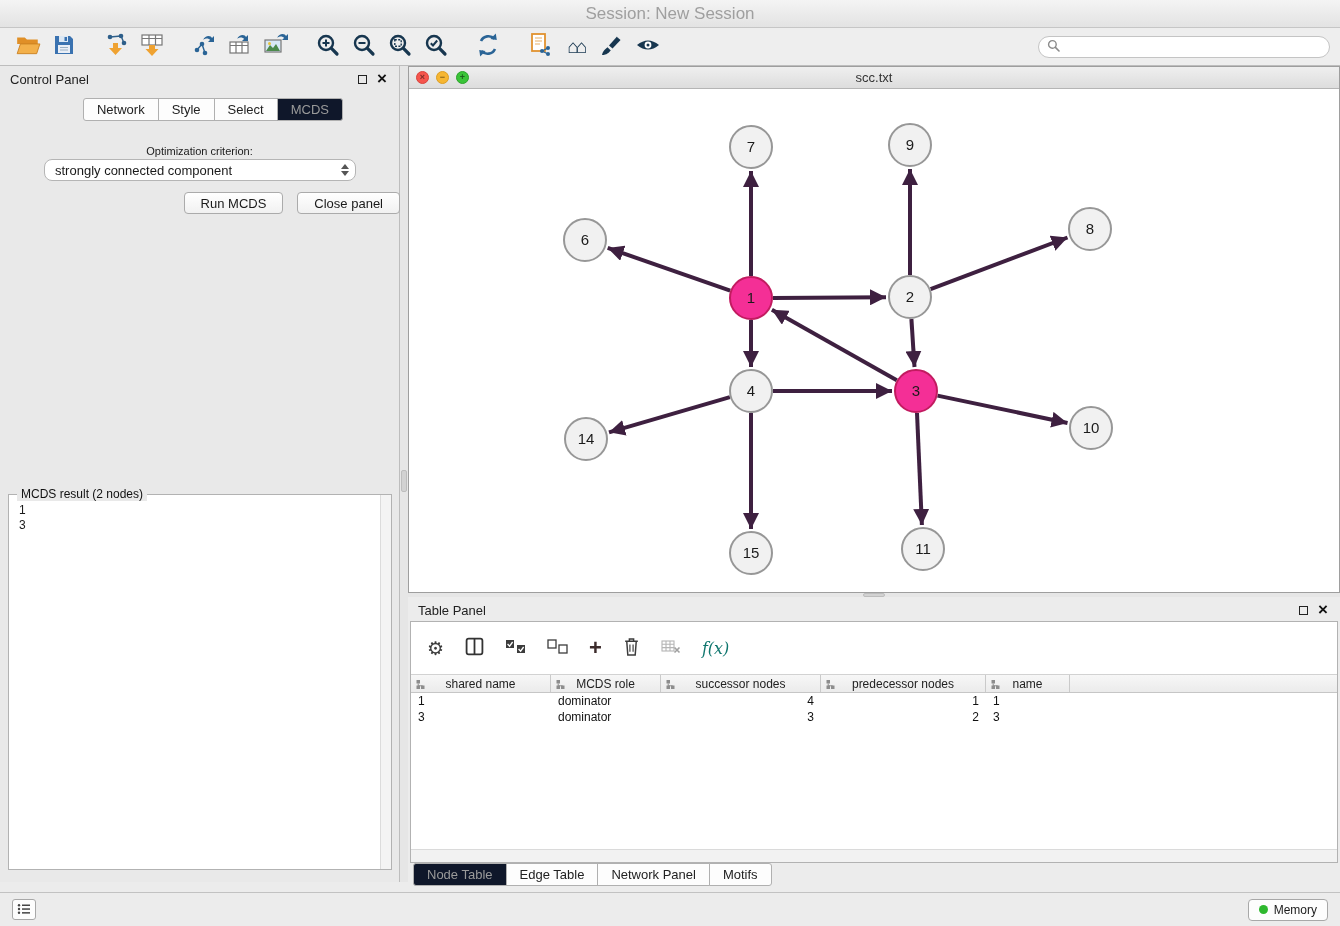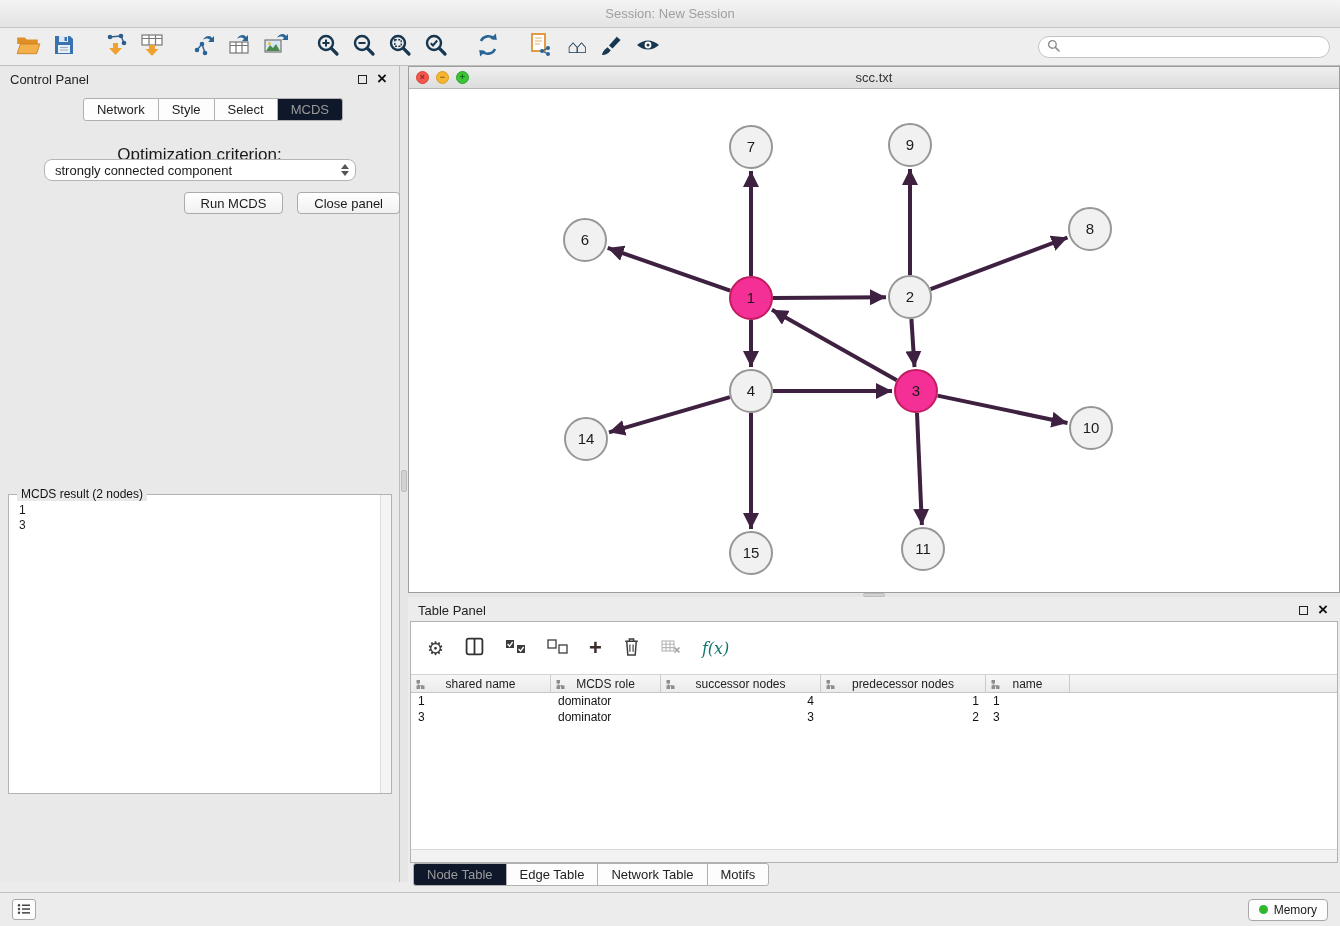--- a/index.html
+++ b/index.html
@@ -8,7 +8,7 @@
 
   
   .titlebar{position:absolute;left:0;top:0;width:1340px;height:28px;background:linear-gradient(#f4f4f4,#e3e3e3);border-bottom:1px solid #c6c6c6;display:flex;align-items:center;justify-content:center;}
-  .titlebar-text{font-size:13px;color:#9f9f9f;}
+  .titlebar-text{font-size:17px;color:#9f9f9f;}
 
   
   .toolbar{position:absolute;left:0;top:28px;width:1340px;height:38px;background:#eeeeee;border-bottom:1px solid #bdbdbd;display:flex;align-items:center;padding-left:10px;}

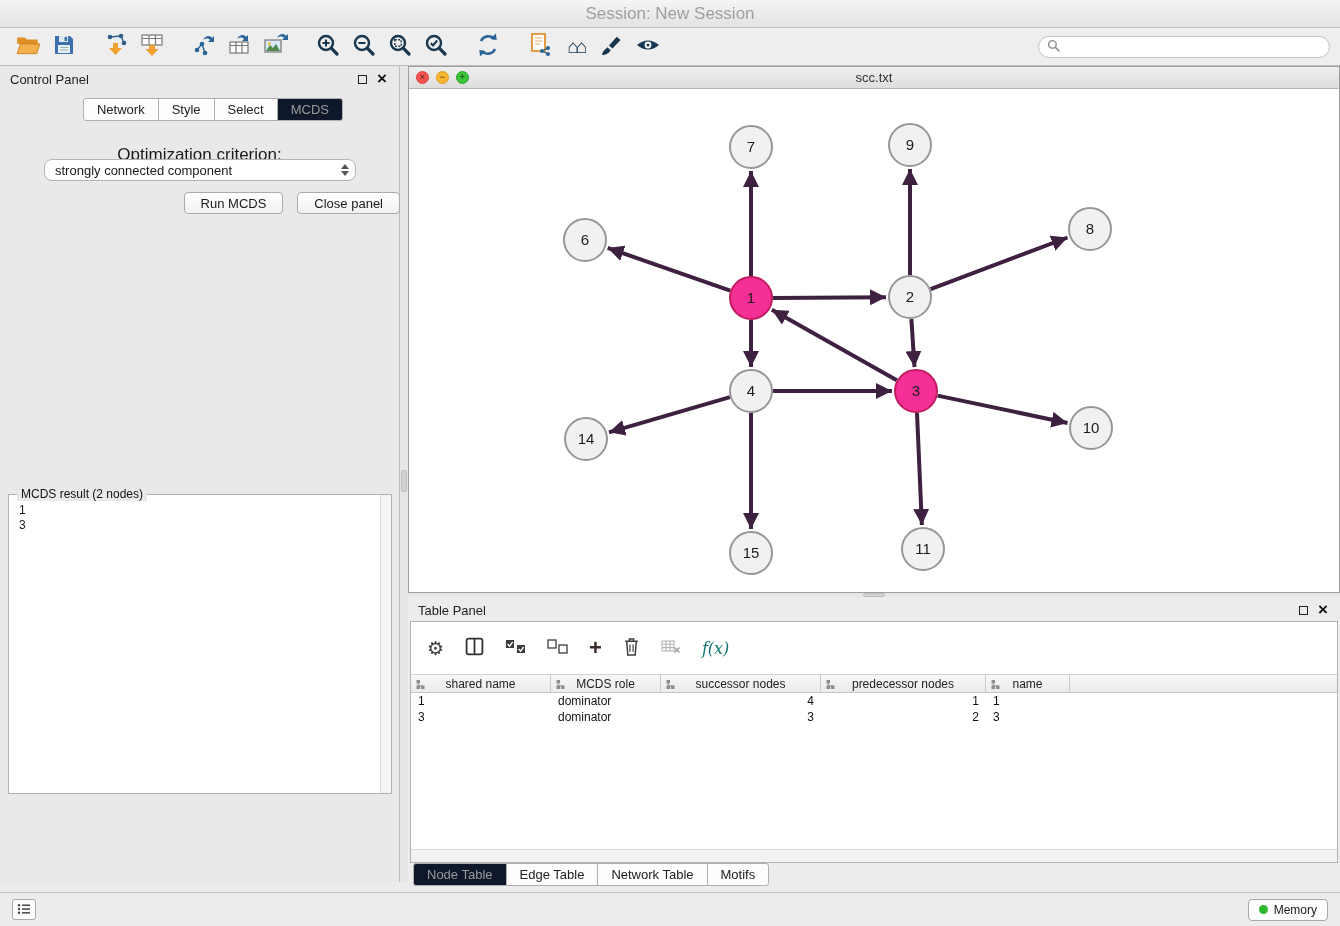--- a/index.html
+++ b/index.html
@@ -29,7 +29,7 @@
   .tab:first-child{border-radius:3px 0 0 3px;}
   .tab:last-child{border-radius:0 3px 3px 0;}
   .tab.active{background:#0f172a;color:#9a9a9a;}
-  .opt-label{text-align:center;margin-top:24px;font-size:17px;}
+  .opt-label{text-align:center;margin-top:24px;font-size:11px;}
   .dropdown{position:absolute;left:44px;top:93px;width:312px;height:22px;background:#fff;border:1px solid #b5b5b5;border-radius:8px;font-size:13px;display:flex;align-items:center;padding-left:10px;}
   .dd-arrows{position:absolute;right:6px;top:4px;display:flex;flex-direction:column;gap:2px;}
   .dd-arrows i{width:0;height:0;border-left:4px solid transparent;border-right:4px solid transparent;display:block;}

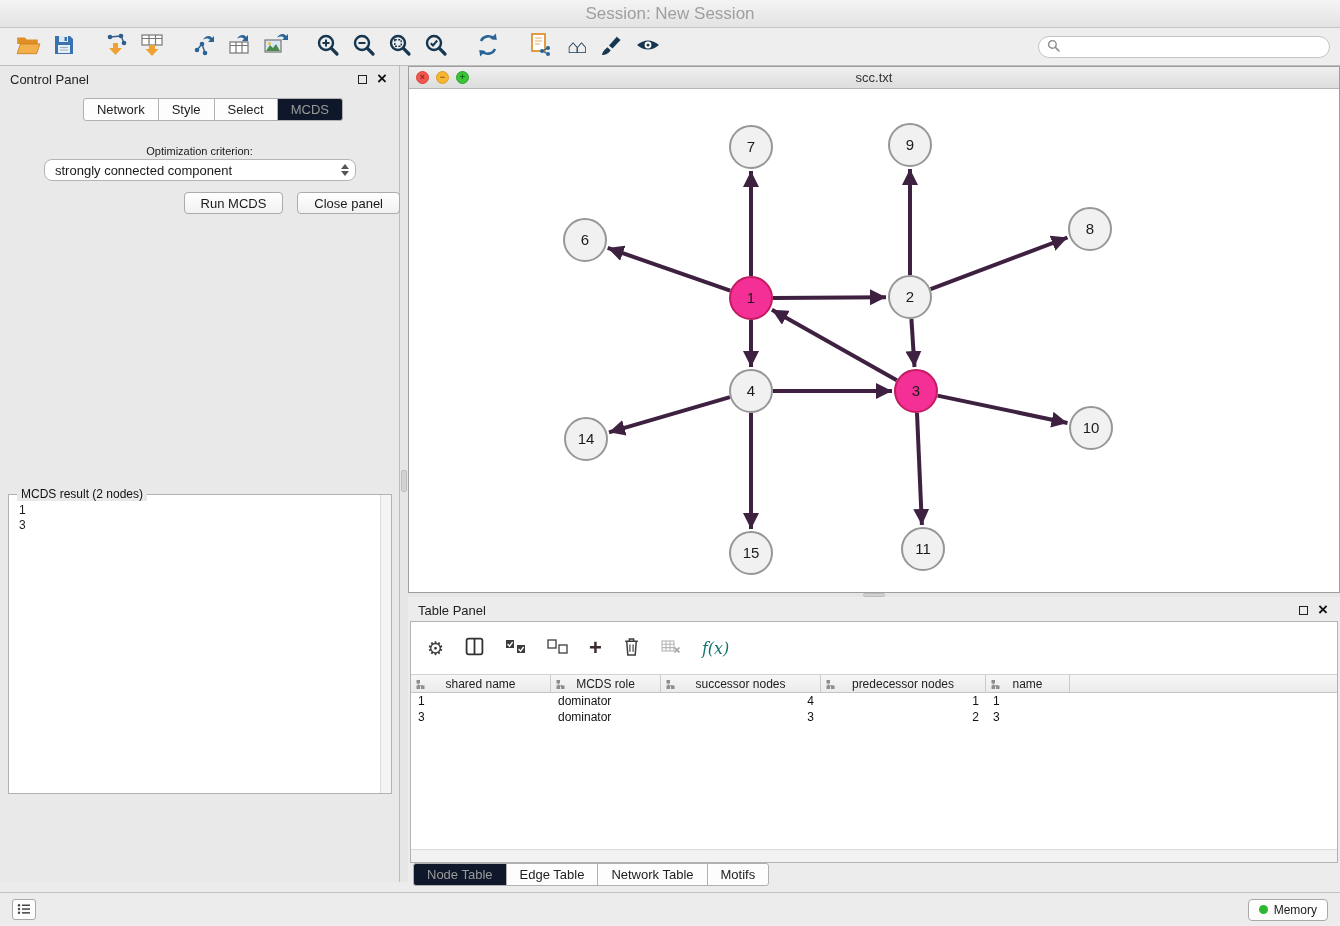--- a/index.html
+++ b/index.html
@@ -37,7 +37,7 @@
   .dd-down{border-top:5px solid #555;}
   .cp-buttons{position:absolute;left:0;top:126px;width:400px;display:flex;justify-content:flex-end;gap:14px;}
   .btn{height:22px;padding:0 16px;border:1px solid #ababab;border-radius:4px;background:linear-gradient(#ffffff,#f1f1f1);font-size:13px;display:flex;align-items:center;}
-  .result-box{position:absolute;left:8px;top:428px;width:384px;height:300px;border:1px solid #b2b2b2;background:#fff;}
+  .result-box{position:absolute;left:8px;top:428px;width:384px;height:376px;border:1px solid #b2b2b2;background:#fff;}
   .result-label{position:absolute;left:8px;top:-8px;background:#e9e9e9;padding:0 4px;font-size:12px;color:#111;}
   .result-scroll{position:absolute;right:0;top:0;width:11px;height:100%;background:#f4f4f4;border-left:1px solid #dcdcdc;}
   .result-lines{padding:8px 10px;font-size:12px;line-height:15px;}

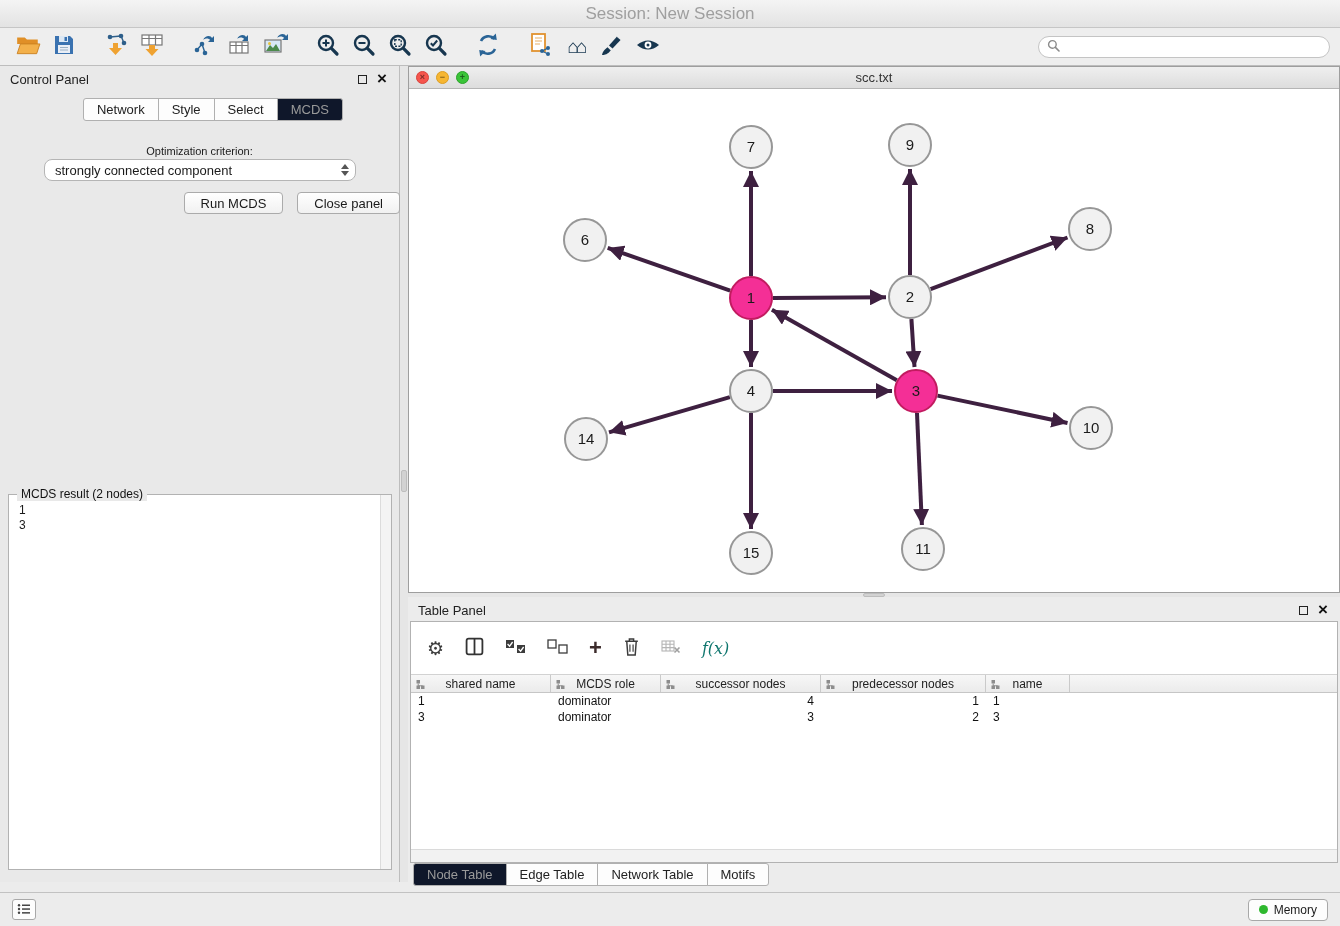--- a/index.html
+++ b/index.html
@@ -460,7 +460,7 @@
     <div class="tp-tabs">
         <div class="tab active">Node Table</div>
         <div class="tab">Edge Table</div>
-        <div class="tab">Network Table</div>
+        <div class="tab">Network Panel</div>
         <div class="tab">Motifs</div>
       </div>
   </div>

